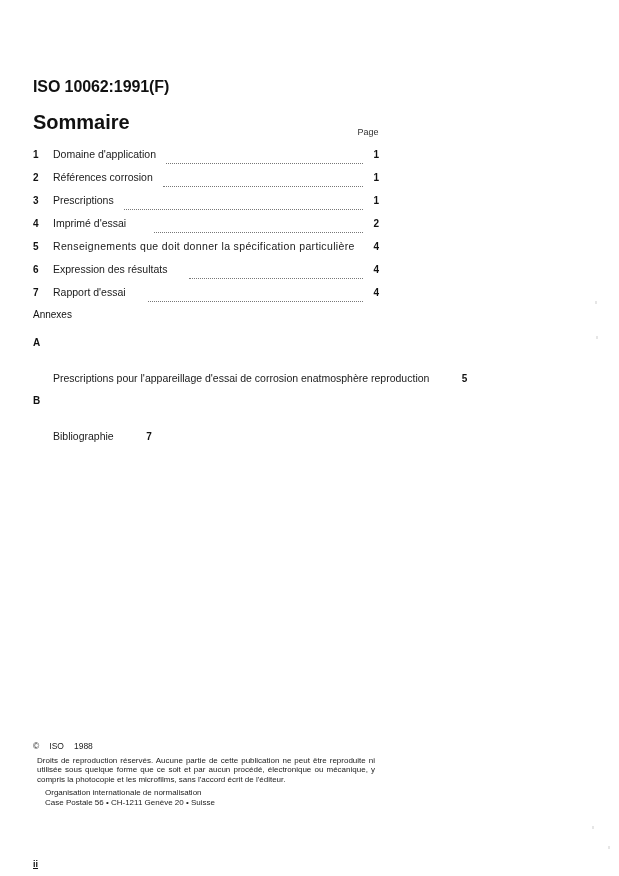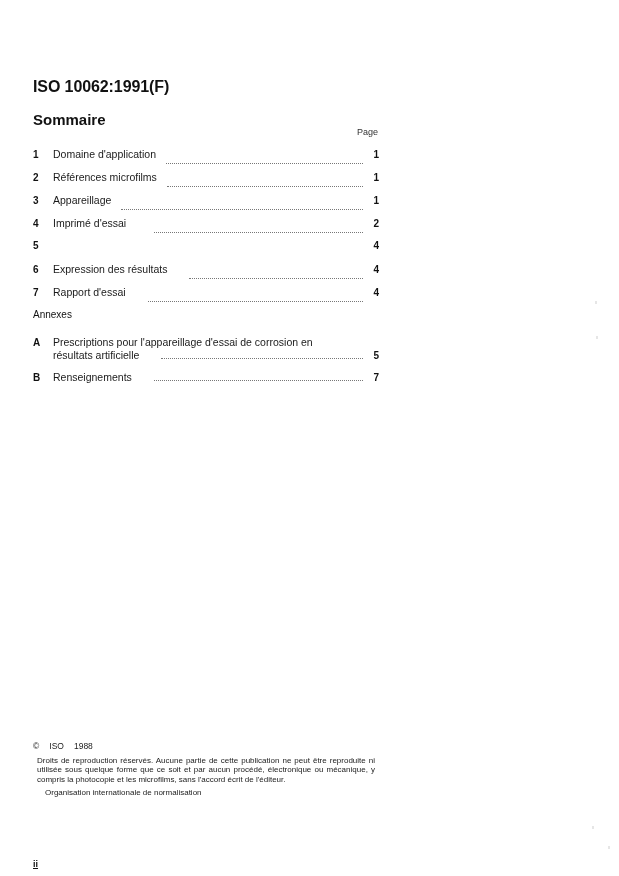--- a/index.html
+++ b/index.html
@@ -28,7 +28,7 @@
       position: absolute;
       left: 33px;
       top: 111px;
-      font-size: 15px;
+      font-size: 20px;
       font-weight: bold;
     }
     .page-col-label {

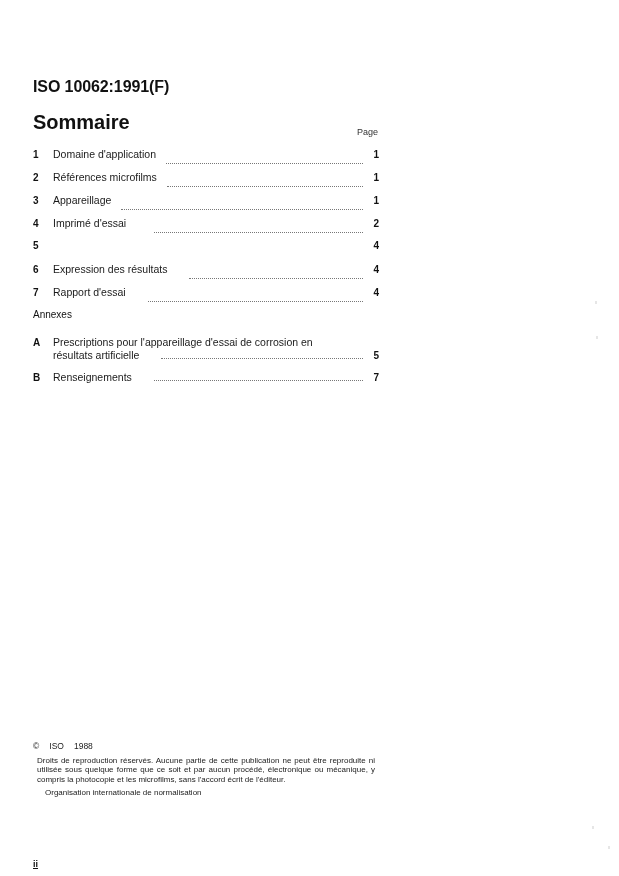--- a/index.html
+++ b/index.html
@@ -36,7 +36,7 @@
       left: 357px;
       top: 127px;
       width: 22px;
-      text-align: left;
+      text-align: center;
       font-size: 9px;
       color: #333;
     }

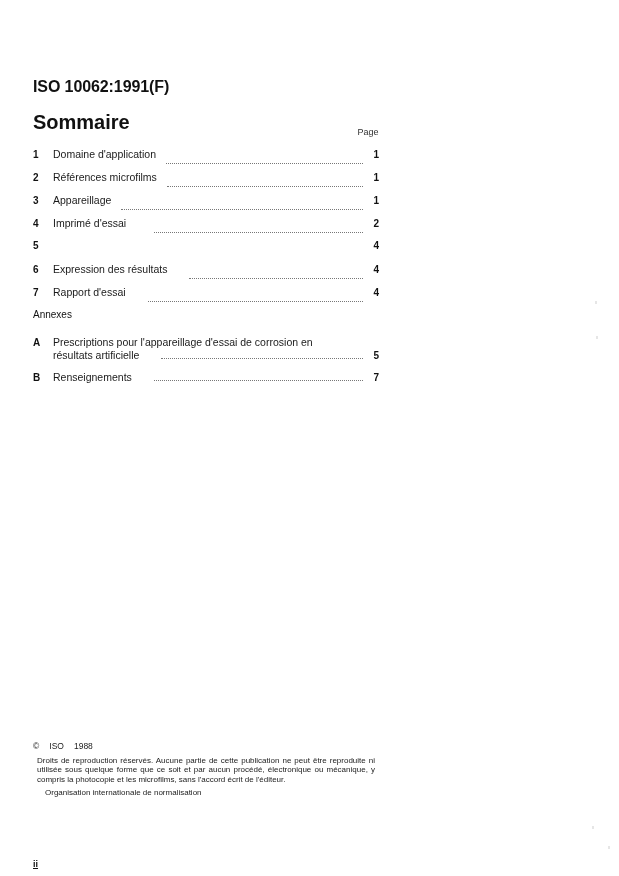--- a/index.html
+++ b/index.html
@@ -176,7 +176,7 @@
   </div>
   <div class="toc-row">
     <span class="toc-num">2</span>
-    <span class="toc-label">Références microfilms</span>
+    <span class="toc-label">Références corrosion</span>
     <span class="toc-dots"></span>
     <span class="toc-page">1</span>
   </div>

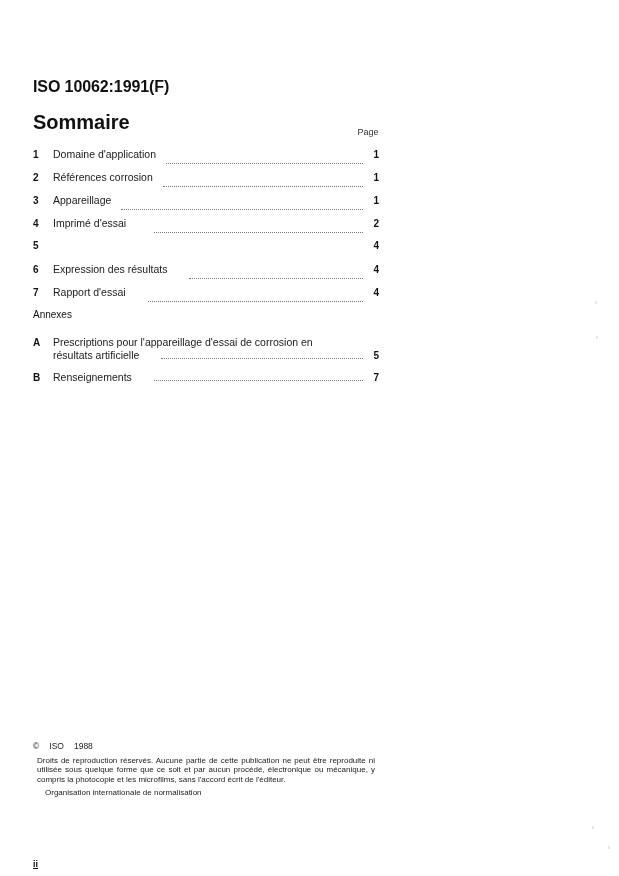--- a/index.html
+++ b/index.html
@@ -182,7 +182,7 @@
   </div>
   <div class="toc-row">
     <span class="toc-num">3</span>
-    <span class="toc-label">Appareillage</span>
+    <span class="toc-label">Prescriptions</span>
     <span class="toc-dots"></span>
     <span class="toc-page">1</span>
   </div>

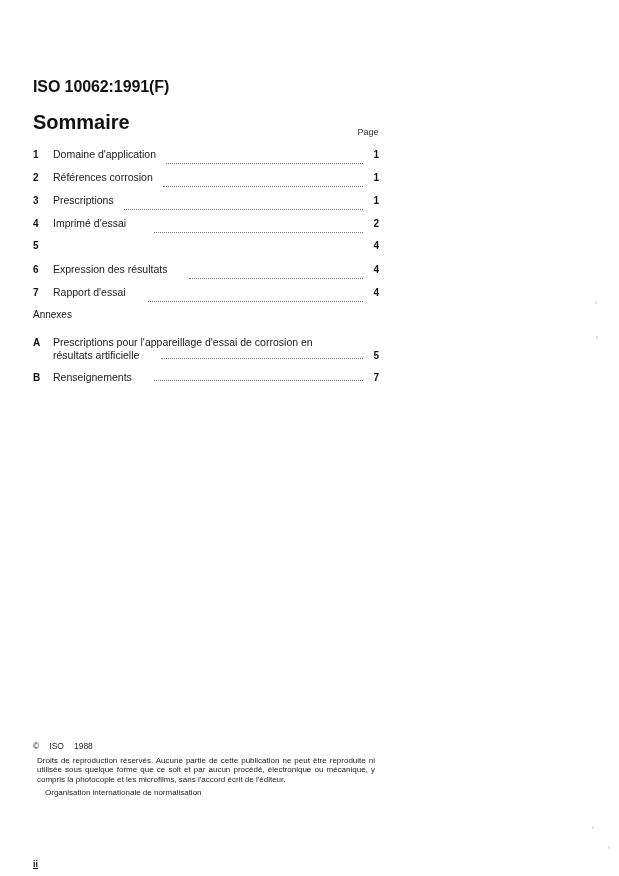--- a/index.html
+++ b/index.html
@@ -194,6 +194,7 @@
   </div>
   <div class="toc-row">
     <span class="toc-num">5</span>
+    <span class="toc-label" style="letter-spacing:0.35px;">Renseignements que doit donner la spécification particulière</span>
     <span style="flex:1;"></span>
     <span class="toc-page">4</span>
   </div>

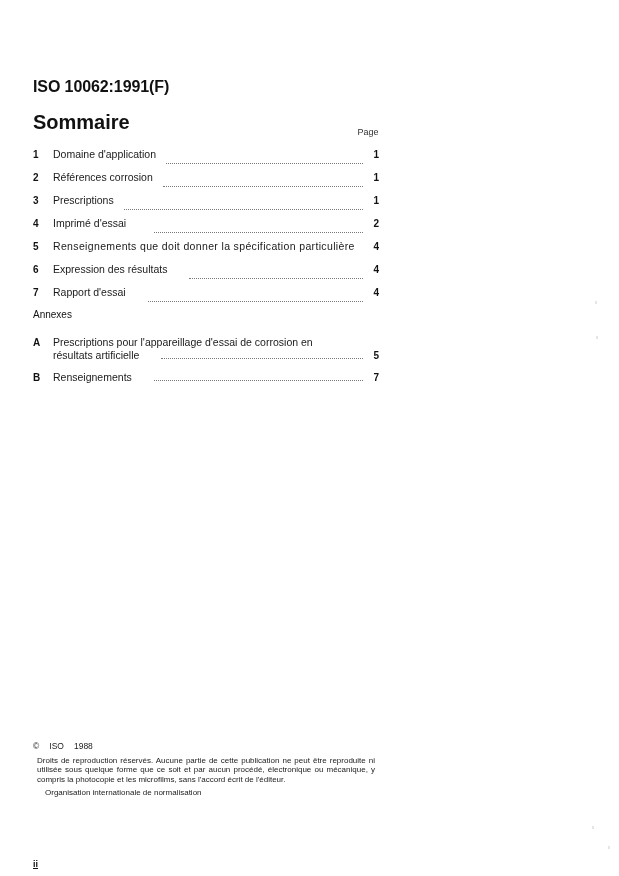--- a/index.html
+++ b/index.html
@@ -109,7 +109,8 @@
     .annex-body {
       flex: 1;
       display: flex;
-      flex-direction: column;
+      flex-direction: row;
+      margin-top: 36px;
     }
     .annex-line {
       display: flex;

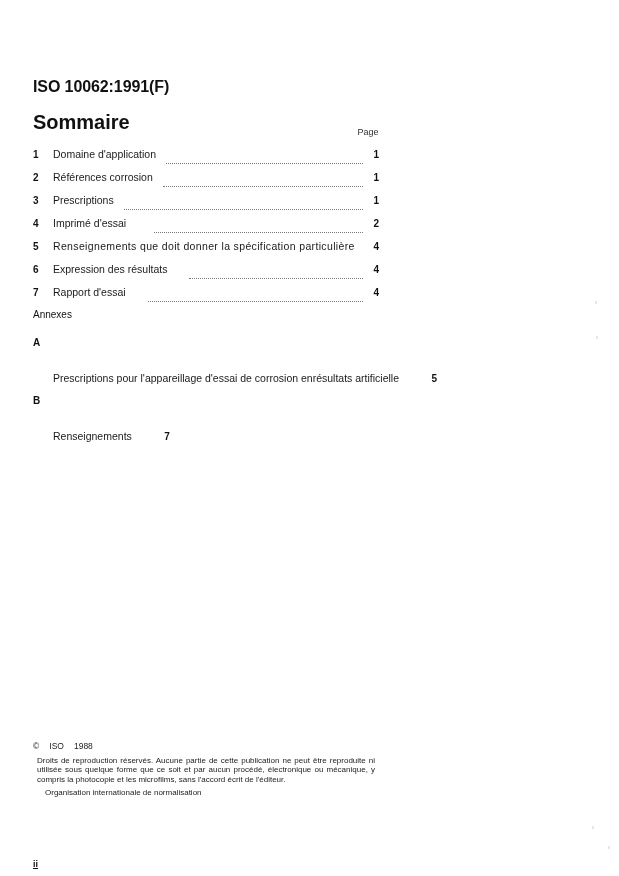--- a/index.html
+++ b/index.html
@@ -223,7 +223,7 @@
         <span class="toc-label">Prescriptions pour l'appareillage d'essai de corrosion en</span>
       </div>
       <div class="annex-line">
-        <span class="toc-label">résultats artificielle</span>
+        <span class="toc-label">atmosphère reproduction</span>
         <span class="toc-dots" style="margin-left:22px;"></span>
         <span class="toc-page">5</span>
       </div>

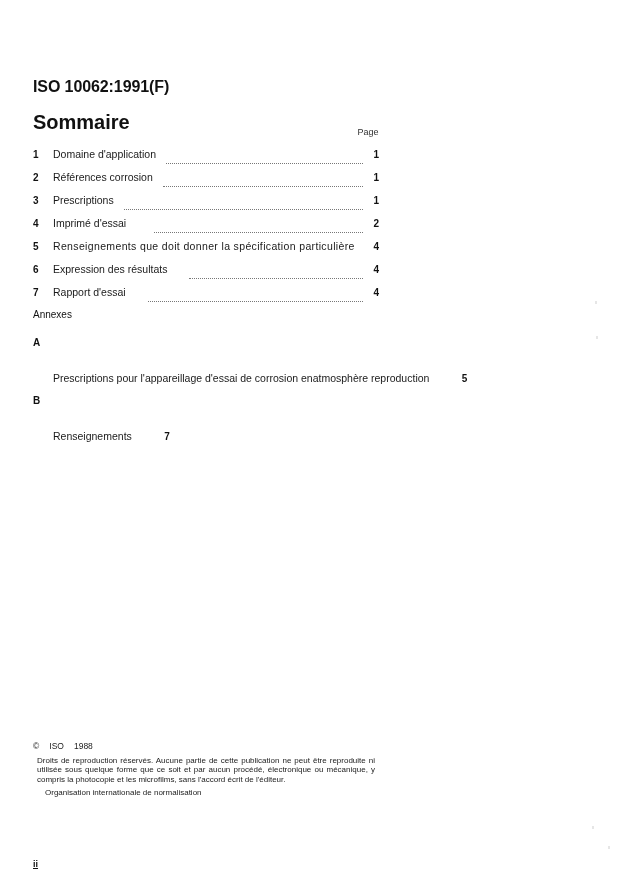--- a/index.html
+++ b/index.html
@@ -233,7 +233,7 @@
     <span class="annex-letter">B</span>
     <div class="annex-body">
       <div class="annex-line">
-        <span class="toc-label">Renseignements</span>
+        <span class="toc-label">Bibliographie</span>
         <span class="toc-dots" style="margin-left:22px;"></span>
         <span class="toc-page">7</span>
       </div>

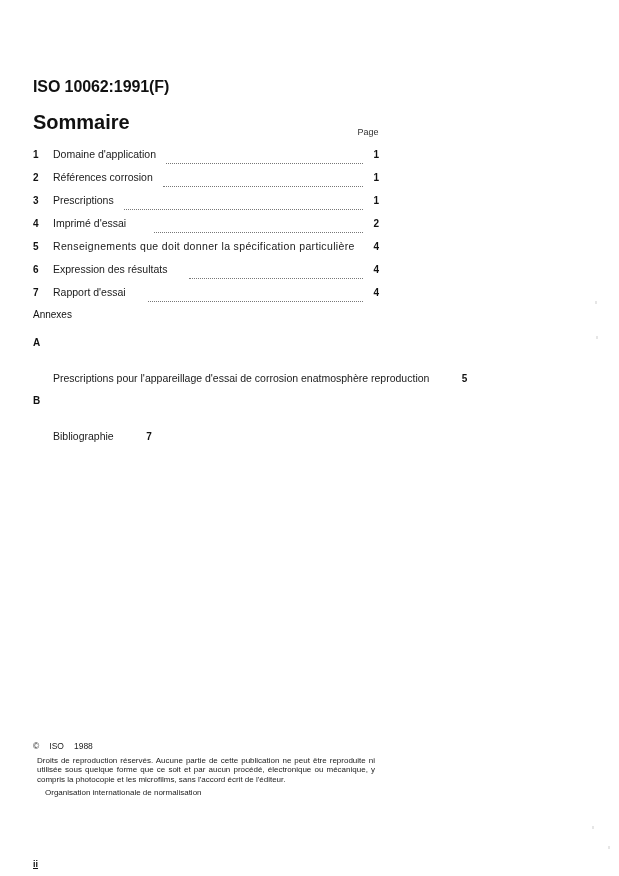--- a/index.html
+++ b/index.html
@@ -249,6 +249,7 @@
   </div>
   <p class="rights">Droits de reproduction réservés. Aucune partie de cette publication ne peut être reproduite ni utilisée sous quelque forme que ce soit et par aucun procédé, électronique ou mécanique, y compris la photocopie et les microfilms, sans l'accord écrit de l'éditeur.</p>
   <div class="org">Organisation internationale de normalisation</div>
+  <div class="org" style="margin-top:0;">Case Postale 56 • CH-1211 Genève 20 • Suisse</div>
 </div>
 
 <div class="page-number">ii</div>

